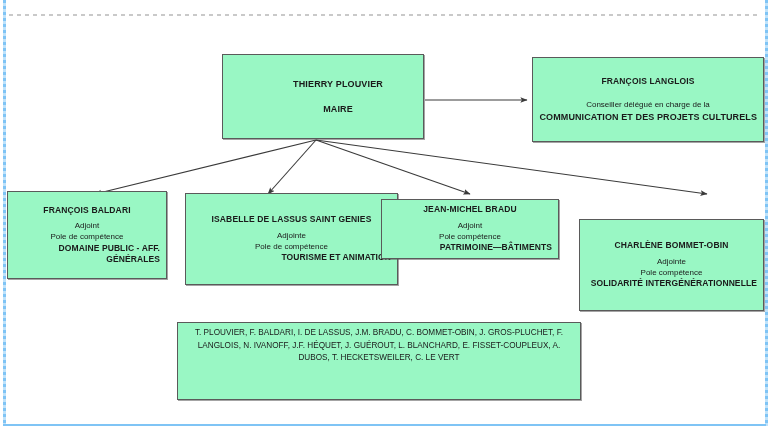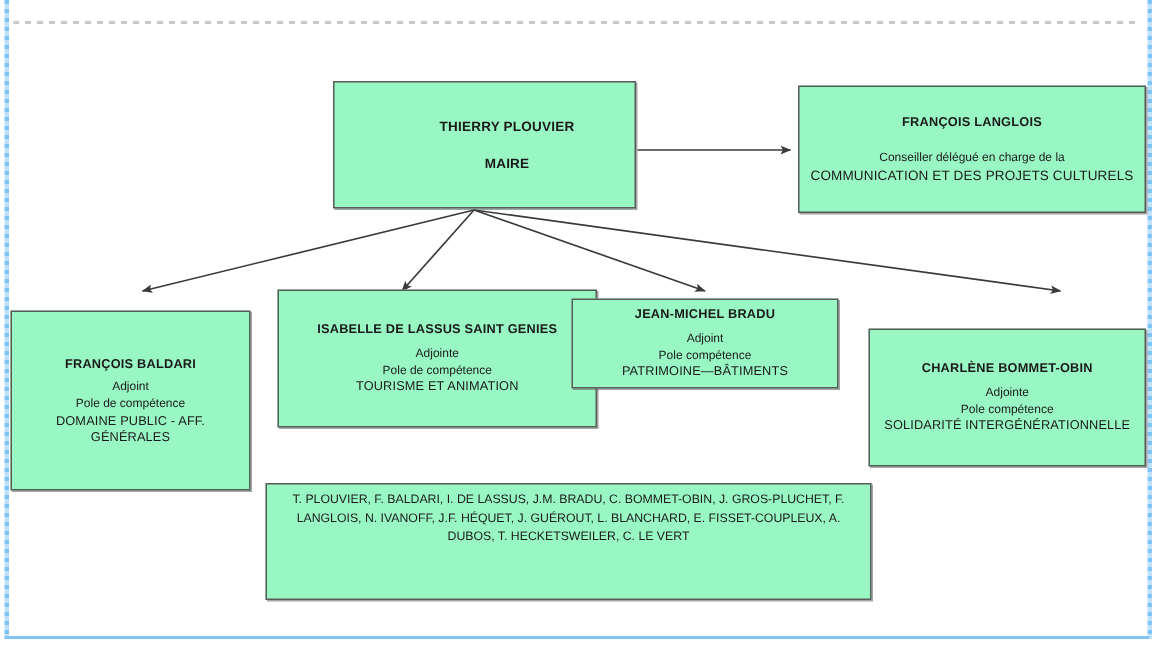--- a/index.html
+++ b/index.html
@@ -81,9 +81,10 @@
   }
   .domain {
     font-size: 8.5px;
-    font-weight: normal;
+    font-weight: bold;
     letter-spacing: 0.1px;
     line-height: 1.35;
+    text-align: right;
   }
   .gap-lg { height: 12px; }
   .gap-sm { height: 5px; }

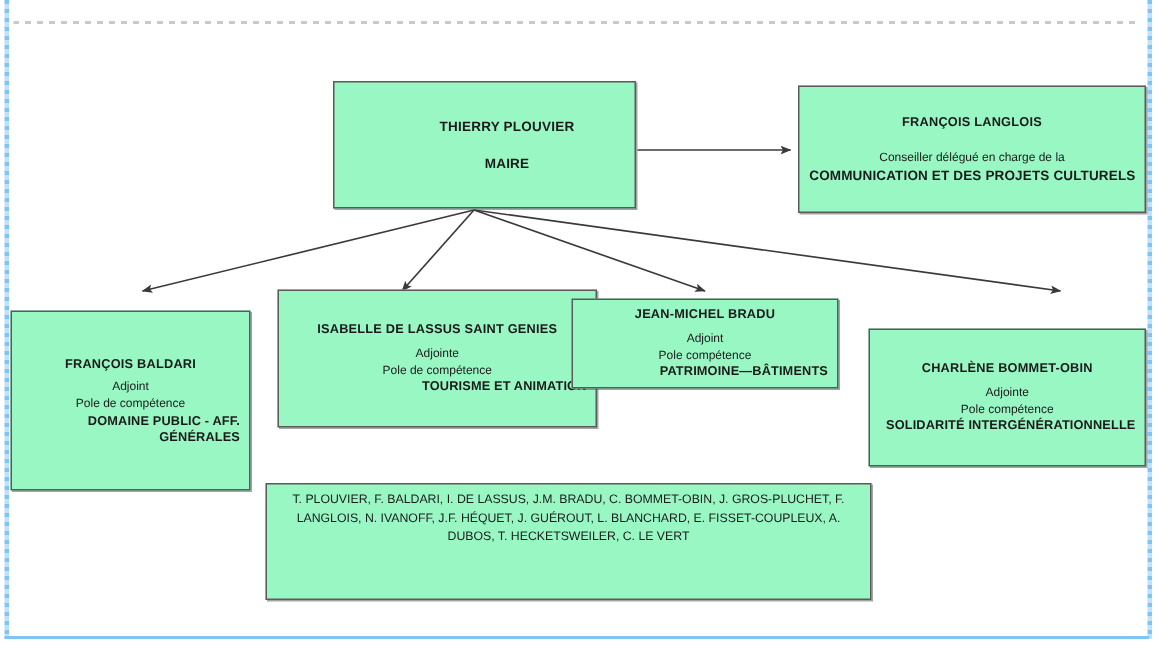--- a/index.html
+++ b/index.html
@@ -92,7 +92,7 @@
   
   #box-maire       { left: 222px; top: 54px;  width: 202px; height: 85px; padding-left: 36px; }
   #box-langlois    { left: 532px; top: 57px;  width: 232px; height: 85px; }
-  #box-baldari     { left: 7px;   top: 207px; width: 160px; height: 120px; }
+  #box-baldari     { left: 7px;   top: 191px; width: 160px; height: 88px; }
   #box-lassus      { left: 185px; top: 193px; width: 213px; height: 92px; }
   #box-bradu       { left: 381px; top: 199px; width: 178px; height: 60px; }
   #box-bommet      { left: 579px; top: 199px; width: 185px; height: 92px; margin-top: 20px; }

